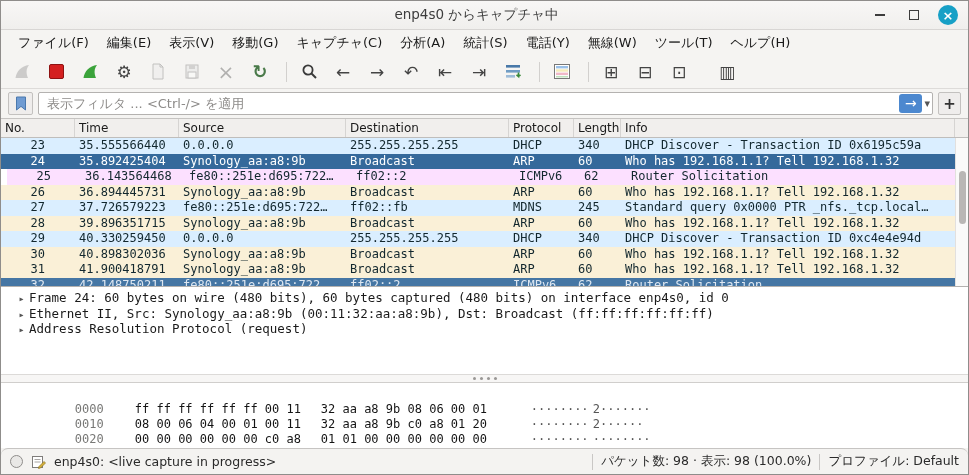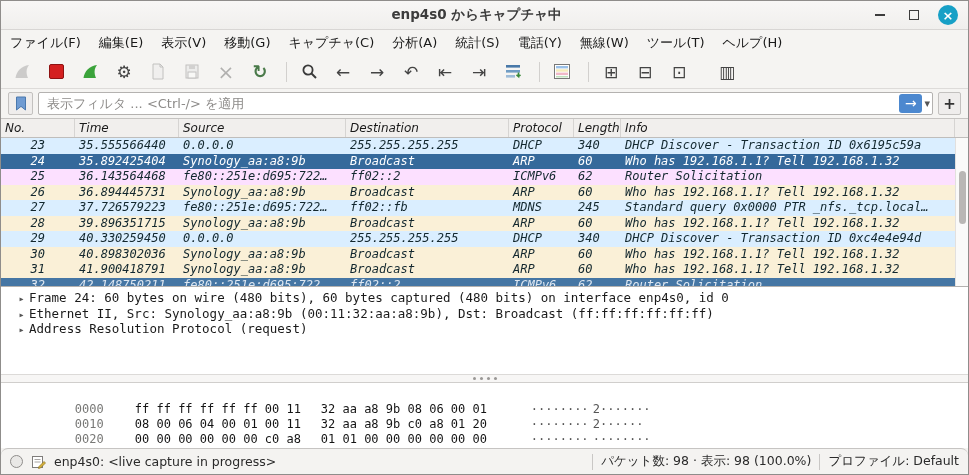--- a/index.html
+++ b/index.html
@@ -16,7 +16,7 @@
   
   .titlebar { height: 29px; position: relative; display:flex; align-items:center;
     background: linear-gradient(#f8f7f6,#f0efed); border-bottom: 1px solid #d8d6d4; flex: none; }
-  .title { position:absolute; left:0; right:16px; text-align:center; font-size:13.5px; font-weight:bold; color:#3c3c3c; pointer-events:none; }
+  .title { position:absolute; left:0; right:16px; text-align:center; font-size:13.5px; font-weight:normal; color:#3c3c3c; pointer-events:none; }
   .winbtns { margin-left:auto; display:flex; align-items:center; gap:14px; padding-right:10px; z-index:2; }
   .winbtn { width:20px; height:20px; display:flex; align-items:center; justify-content:center; cursor:default; }
   .min-glyph { width:10px; height:2px; background:#3c3c3c; }

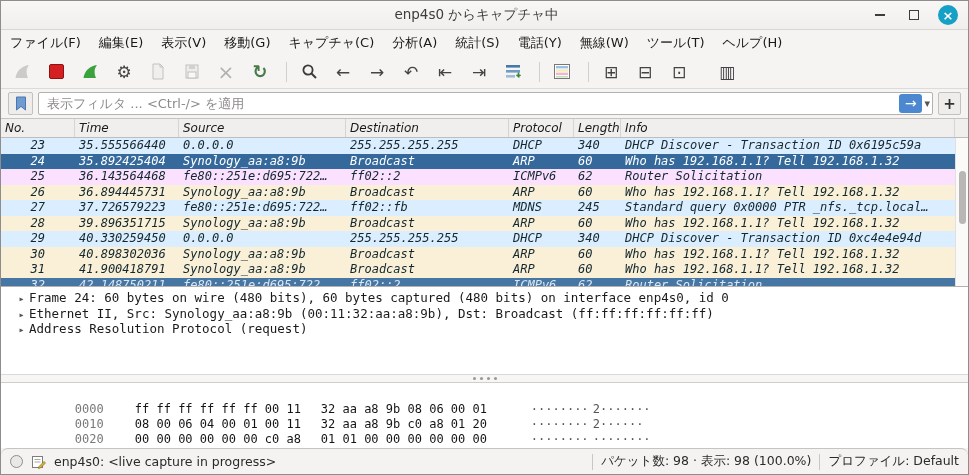--- a/index.html
+++ b/index.html
@@ -24,7 +24,7 @@
   .winbtn.close { border-radius:50%; background:#17a0c6; }
   .close-x { color:#fff; font-size:13px; line-height:1; font-weight:bold; }
   
-  .menubar { height:25px; display:flex; align-items:center; font-size:13px; flex:none; }
+  .menubar { height:25px; display:flex; align-items:center; padding-left:8px; font-size:13px; flex:none; }
   .menu-item { padding: 3px 9px; white-space:nowrap; }
   
   .toolbar { height:34px; display:flex; align-items:center; padding-left:6px; border-bottom:1px solid #dddbd9; flex:none; }

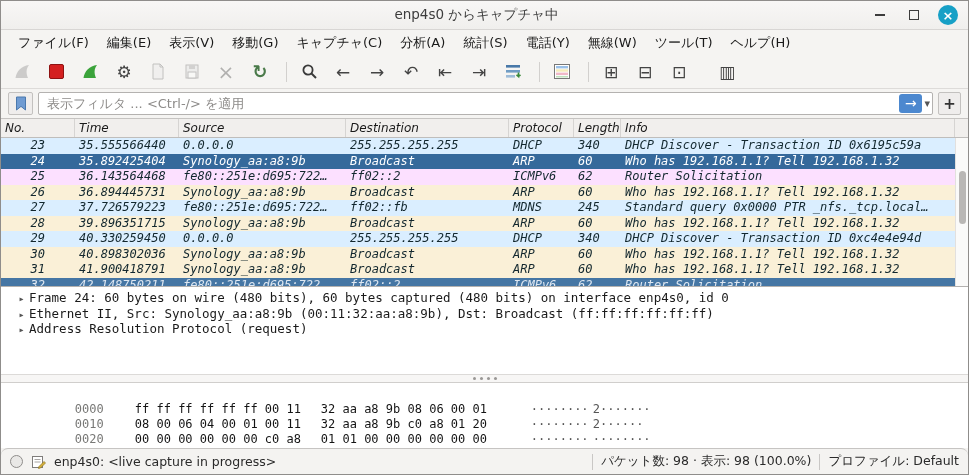--- a/index.html
+++ b/index.html
@@ -49,7 +49,7 @@
   .add-btn { width:23px; height:23px; border:1px solid #c3c1bf; border-radius:2px; background:#efedec; font-size:15px; font-weight:bold;
              color:#333; display:flex; align-items:center; justify-content:center; }
   
-  .plist { height:167px; flex:none; position:relative; background:#fff; overflow:hidden;font-style:italic; }
+  .plist { height:167px; flex:none; position:relative; background:#fff; overflow:hidden; }
   .phead { height:19px; display:flex; background:#f1efed; border-bottom:1px solid #bfbdbb; font-size:12px; padding-right:13px; }
   .hcell { border-right:1px solid #d6d4d2; padding-left:4px; line-height:18px; white-space:nowrap; overflow:hidden; }
   .prows { font-family:"DejaVu Sans Mono","Liberation Mono",monospace; font-size:12px; margin-right:13px; }

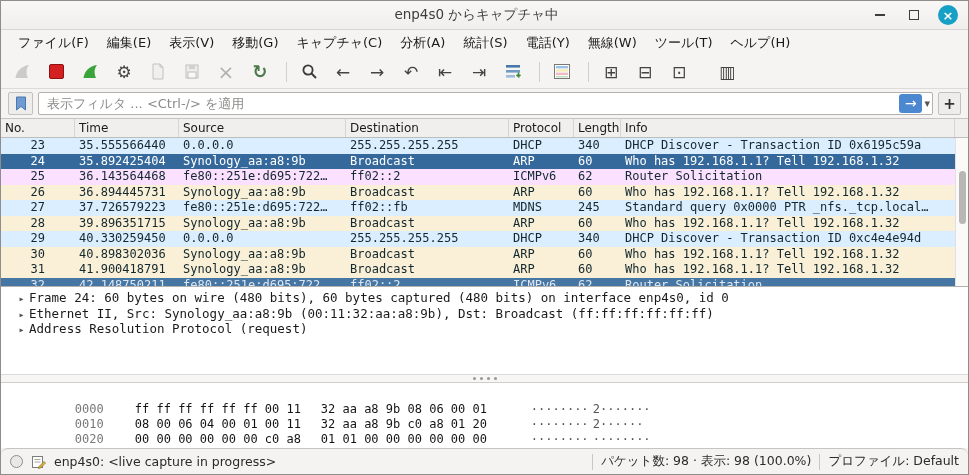--- a/index.html
+++ b/index.html
@@ -66,7 +66,7 @@
   .c-info  { flex:1 1 auto; min-width:0; }
   .row-udp      { background:#daeeff; color:#12272e; }
   .row-arp      { background:#faf0d7; color:#12272e; }
-  .row-icmp     { background:#fce0ff; color:#12272e; }
+  .row-icmp     { background:#fce0ff; color:#12272e;margin-left:6px; }
   .row-selected { background:#35699b; color:#ffffff; }
   .row-partial  { background:#4576a4; color:#dfe8f2; height:8px; overflow:hidden; }
   .vscroll { position:absolute; top:19px; right:0; bottom:0; width:13px; background:#fafaf9; border-left:1px solid #e2e0de; }

